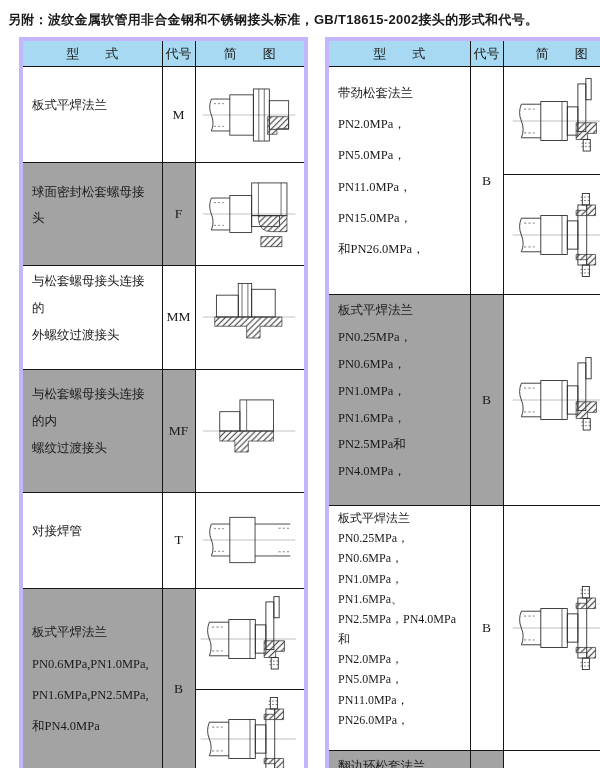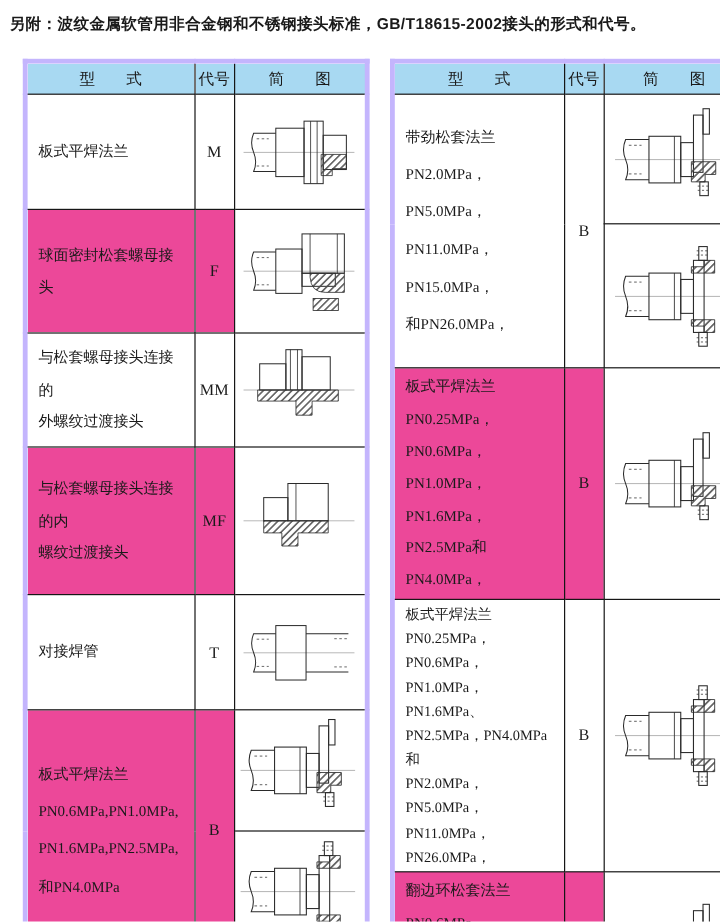--- a/index.html
+++ b/index.html
@@ -7,7 +7,7 @@
        font-family:"Liberation Serif","DejaVu Serif",serif;}
   .title{font-family:"Liberation Sans","DejaVu Sans",sans-serif;
          font-weight:600;font-size:13px;letter-spacing:.3px;
-         padding:10px 8px 20px 8px;line-height:19px;}
+         padding:10px 8px 8px 8px;line-height:19px;}
   .tables{display:flex;gap:5px;padding:0 7px;align-items:flex-start;}
   table{border-collapse:collapse;table-layout:fixed;border:4px solid #c4b5fd;margin-left:12px;}
   #t-left{width:285px;} #t-right{width:295px;}

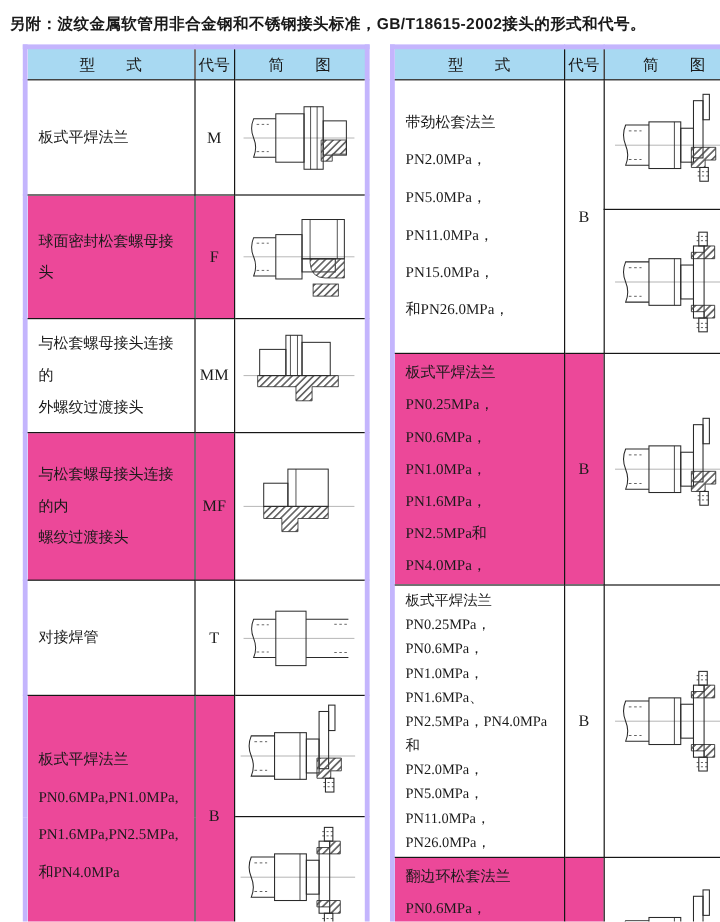--- a/index.html
+++ b/index.html
@@ -13,7 +13,7 @@
   #t-left{width:285px;} #t-right{width:295px;}
   th,td{border:1px solid #161616;padding:0;overflow:hidden;}
   th{background:#a8d9f2;font-size:13px;font-weight:normal;height:25px;}
-  td.type{padding:2px 5px 2px 9px;font-size:12.5px;vertical-align:middle;
+  td.type{padding:2px 5px 20px 9px;font-size:12.5px;vertical-align:middle;
           white-space:pre-line;line-height:2.1;}
   td.code{text-align:center;vertical-align:middle;font-size:13.5px;}
   td.diag{text-align:center;vertical-align:middle;background:#ffffff;}

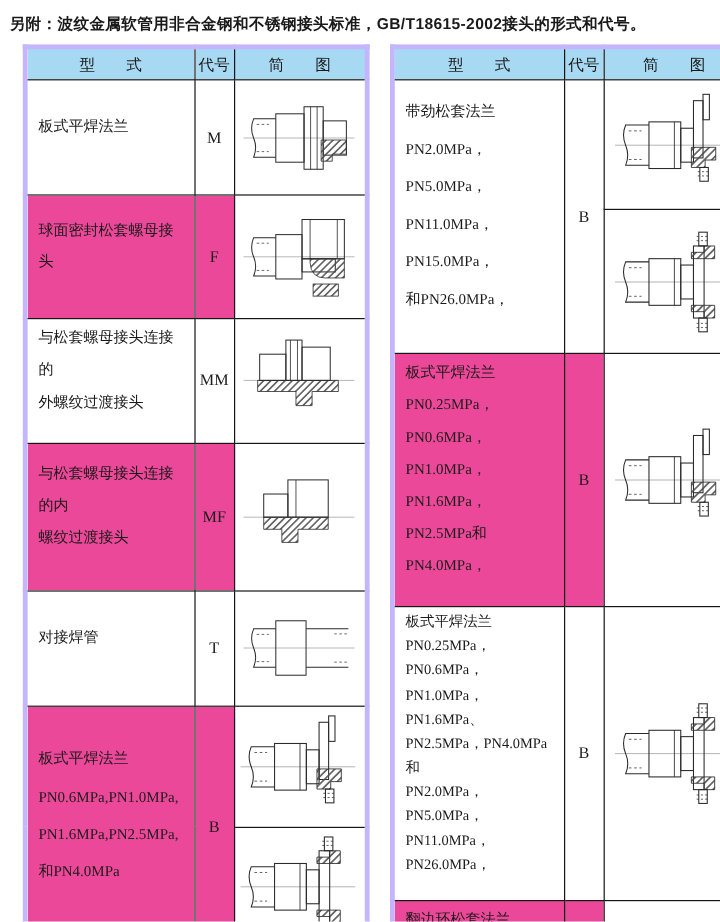--- a/index.html
+++ b/index.html
@@ -17,7 +17,7 @@
           white-space:pre-line;line-height:2.1;}
   td.code{text-align:center;vertical-align:middle;font-size:13.5px;}
   td.diag{text-align:center;vertical-align:middle;background:#ffffff;}
-  tr.yellow td.type, tr.yellow td.code{background:#ec4899;font-family:Liberation Serif, serif;}
+  tr.yellow td.type, tr.yellow td.code{background:#a3a3a3;font-family:Liberation Serif, serif;}
   .lh-lg{line-height:2.5 !important;}
   .lh-md{line-height:2.15 !important;}
   .lh-sm{line-height:1.68 !important;font-size:12px !important;}

